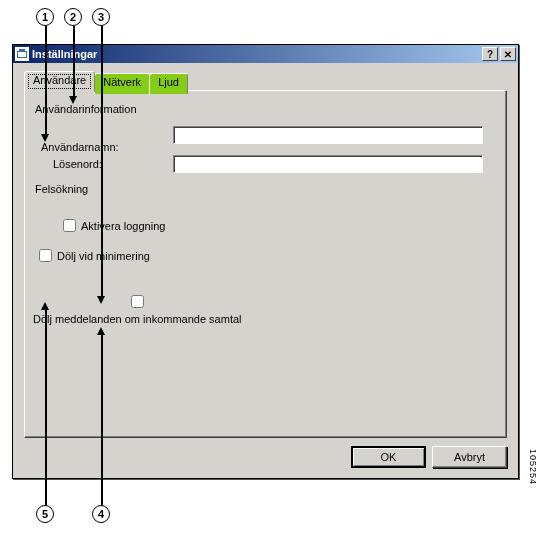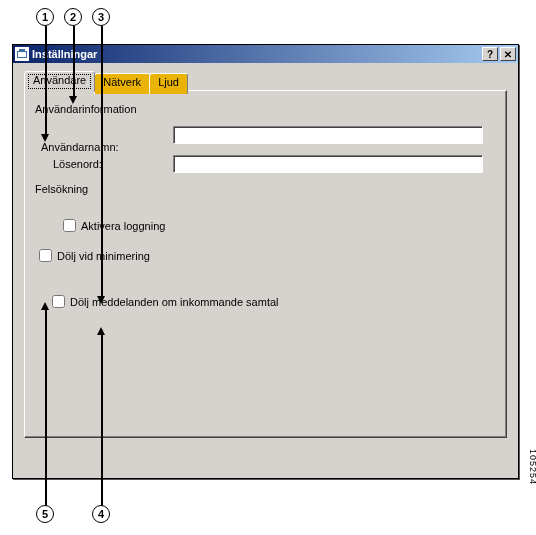--- a/index.html
+++ b/index.html
@@ -57,7 +57,7 @@
   }
   .tab {
     padding: 2px 8px 3px 8px;
-    background:#eab308;
+    background:#84cc16;
     border:1px solid #808080;
     border-bottom:none;
     border-top-left-radius:3px;

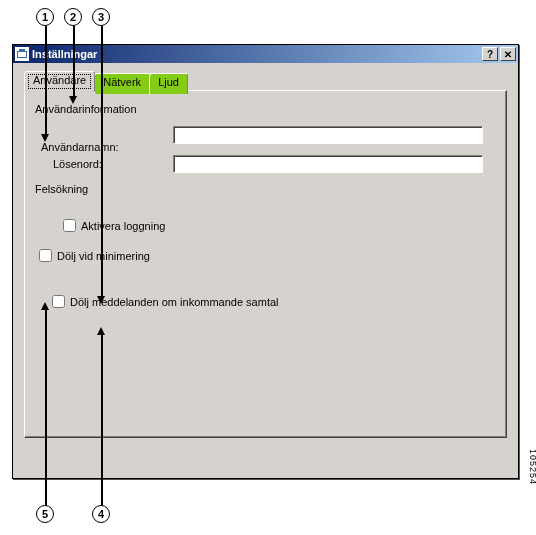--- a/index.html
+++ b/index.html
@@ -235,7 +235,7 @@
     </label>
 
 
-    <label class="checkbox" style="left:27px; top:204px;">
+    <label class="checkbox" style="left:8px; top:204px;flex-direction:column;">
       <input type="checkbox" style="">
       <span>Dölj meddelanden om inkommande samtal</span>
     </label>

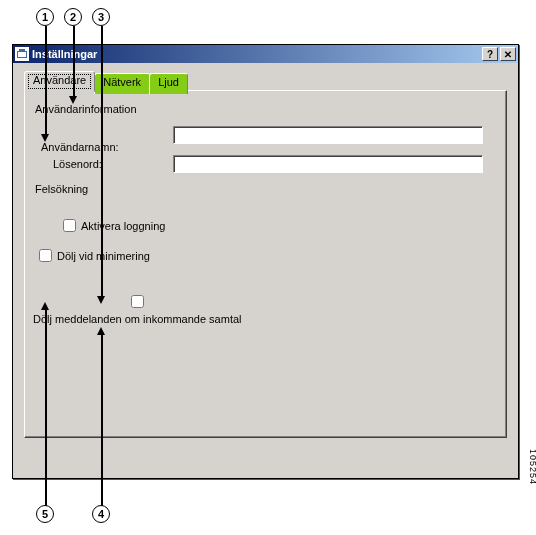--- a/index.html
+++ b/index.html
@@ -241,6 +241,10 @@
     </label>
   </div>
 
+  <div class="btnrow">
+    <button class="pushbtn default">OK</button>
+    <button class="pushbtn">Avbryt</button>
+  </div>
 </div>
 
 <div class="callout-circle" style="left:36px; top:505px;">5</div>

